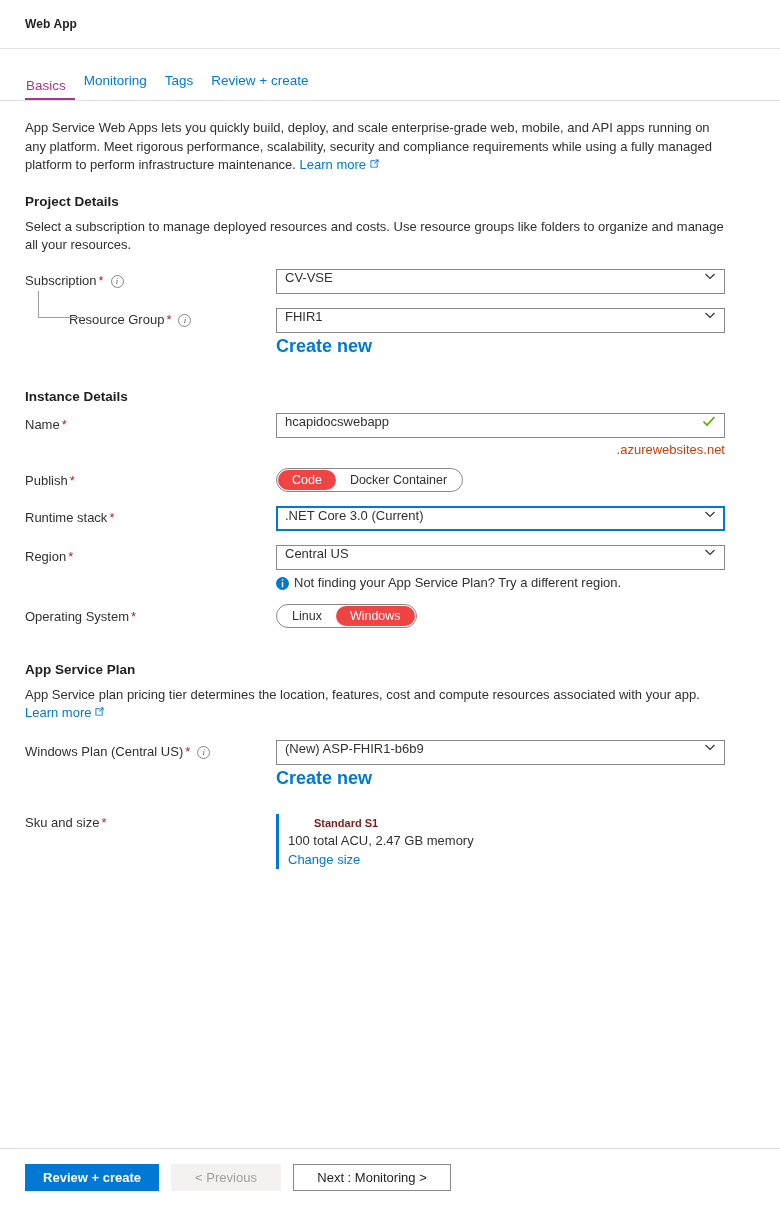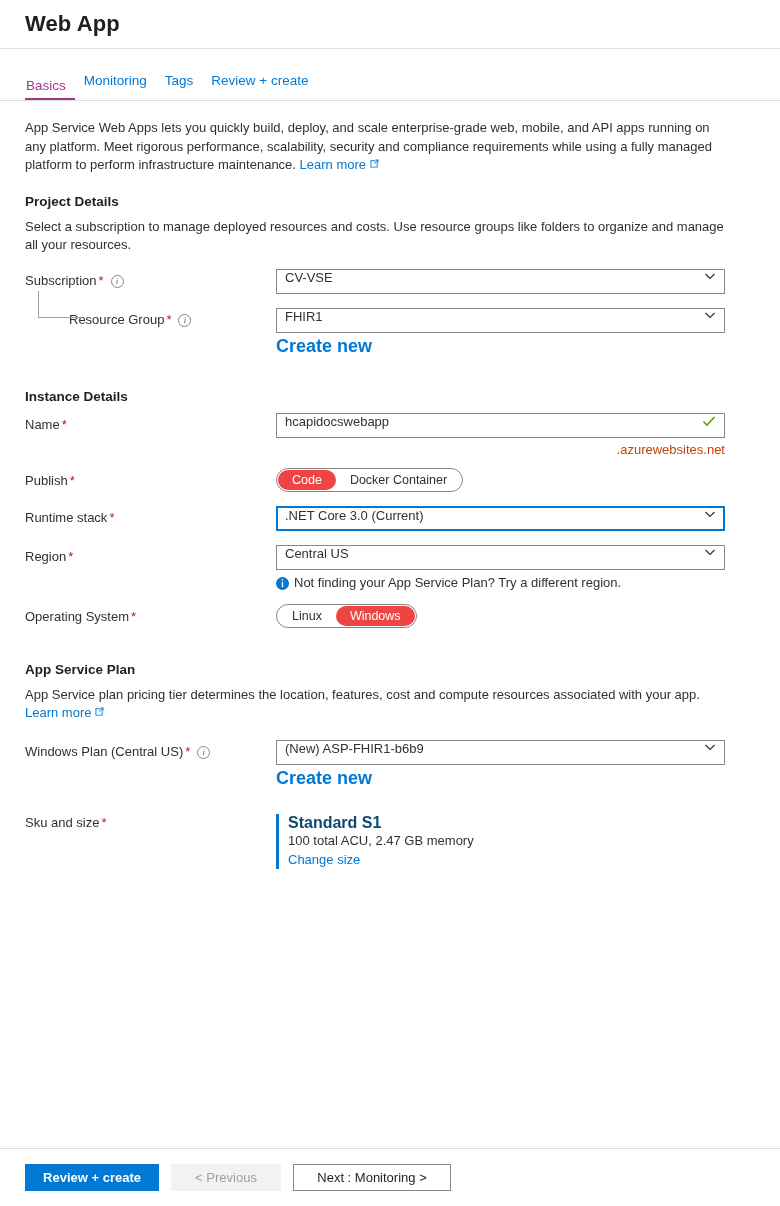--- a/index.html
+++ b/index.html
@@ -24,7 +24,7 @@
     padding-left: 25px;
   }
   .titlebar .page-title {
-    font-size: 22px;
+    font-size: 12px;
     font-weight: 600;
     color: #201f1e;
     letter-spacing: .1px;

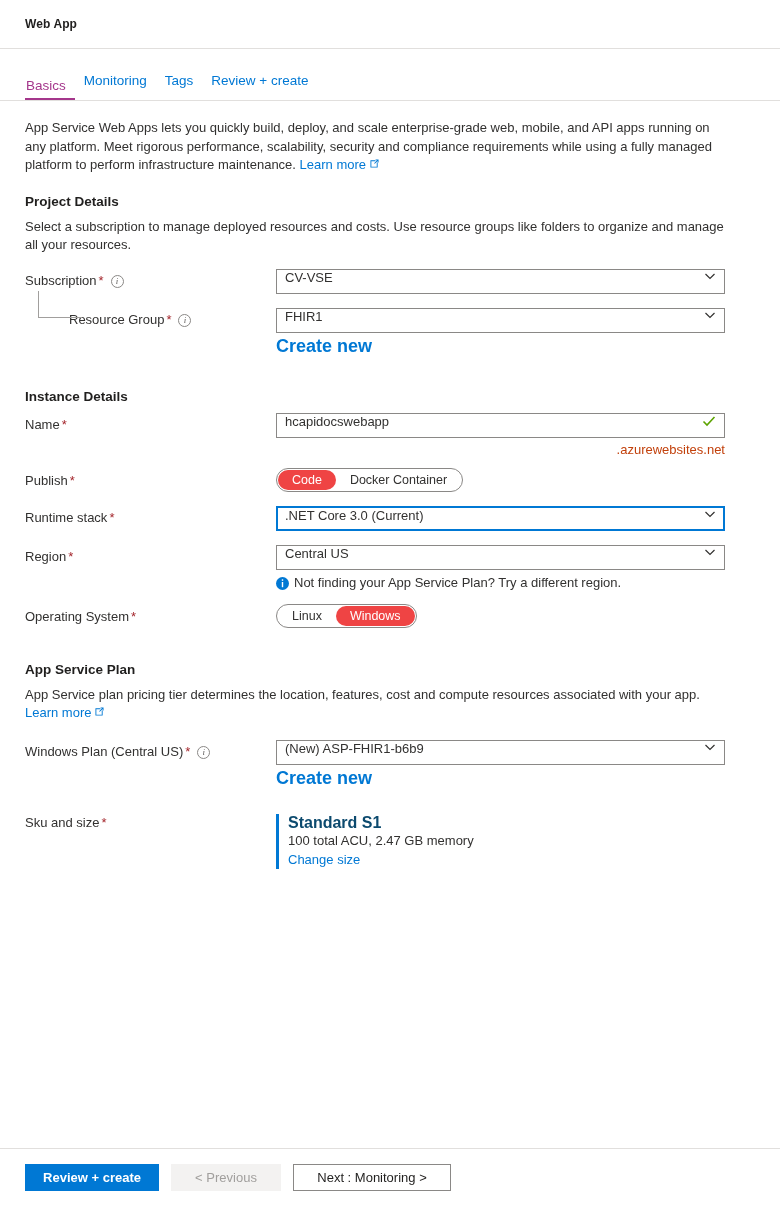--- a/index.html
+++ b/index.html
@@ -228,7 +228,7 @@
     margin-top: 1px;
     line-height: 18.5px;
   }
-  .sku-title { font-size: 16px; font-weight: 700; color: #0c4a6e; }
+  .sku-title { font-size: 11px; font-weight: 700; color: #7f1d1d; margin-left: 26px; }
   .sku-desc { font-size: 13px; color: #323130; }
   .sku-link { font-size: 13px; }
 

